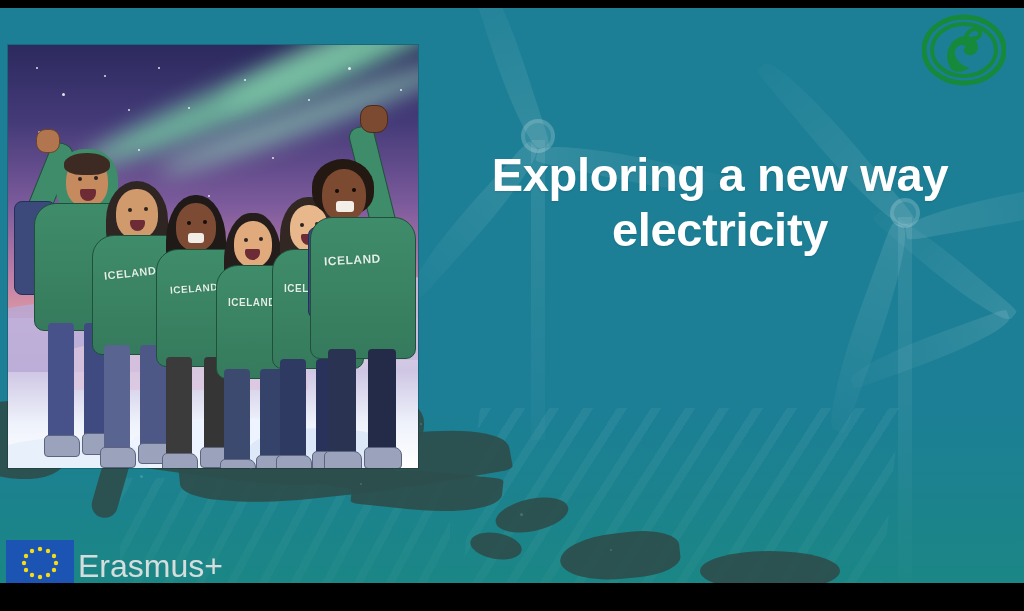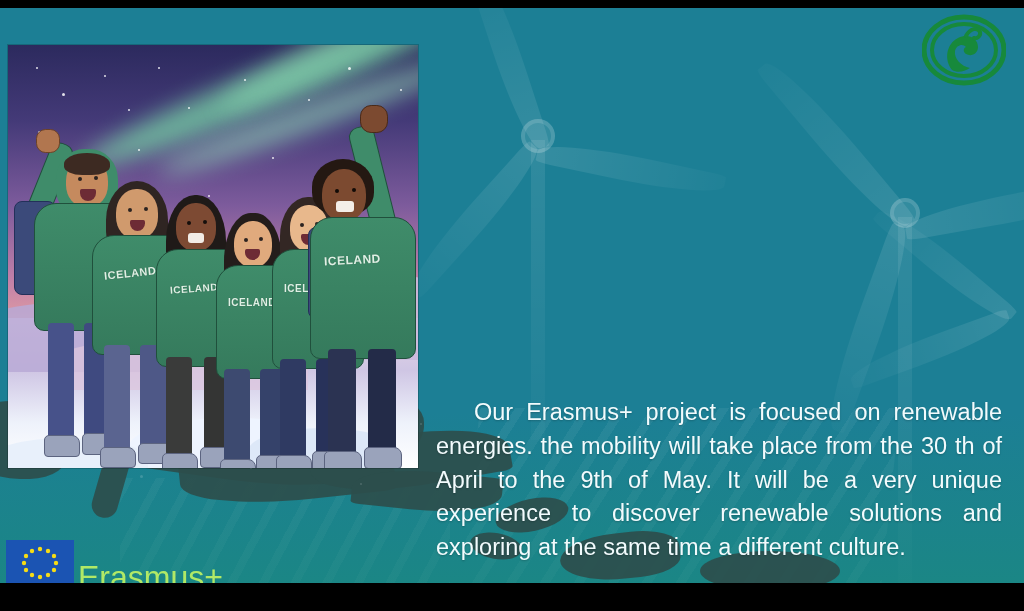--- a/index.html
+++ b/index.html
@@ -413,6 +413,7 @@
     </div>
 
     <div class="title">
+      <div>Exploring a new way</div>
     </div>
 
     <div class="body">Our Erasmus+ project is focused on renewable energies. the mobility will take place from the 30 th of April to the 9th of May. It will be a very unique experience to discover renewable solutions and exploring at the same time a different culture.</div>

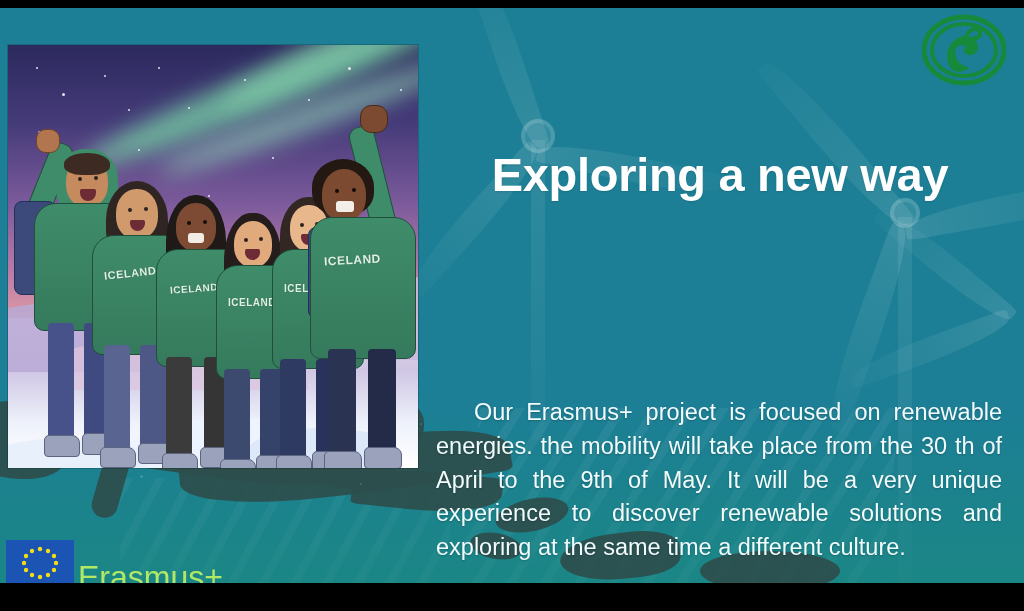--- a/index.html
+++ b/index.html
@@ -414,6 +414,7 @@
 
     <div class="title">
       <div>Exploring a new way</div>
+      <div>electricity</div>
     </div>
 
     <div class="body">Our Erasmus+ project is focused on renewable energies. the mobility will take place from the 30 th of April to the 9th of May. It will be a very unique experience to discover renewable solutions and exploring at the same time a different culture.</div>

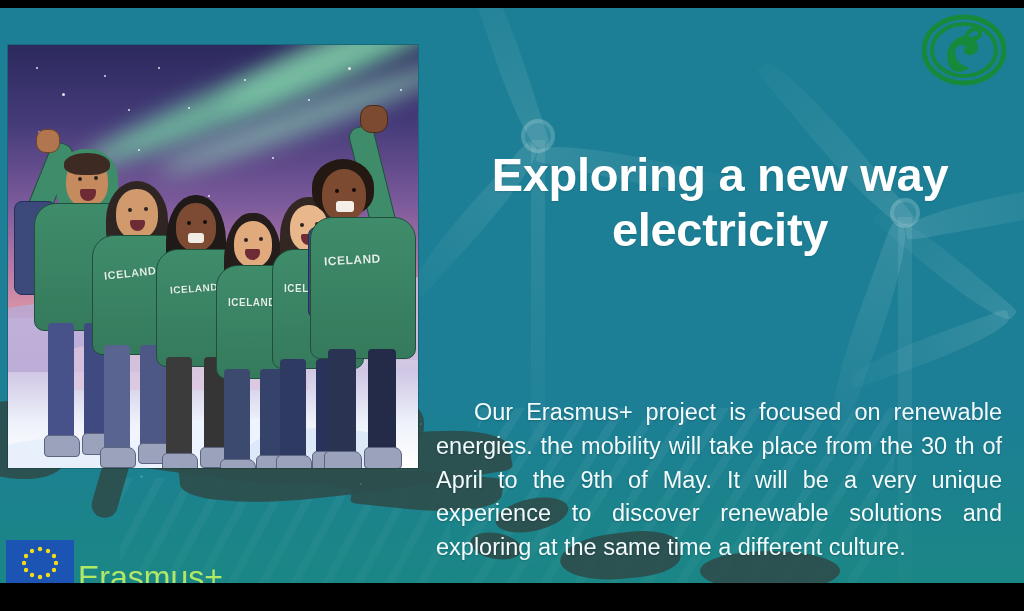--- a/index.html
+++ b/index.html
@@ -417,7 +417,6 @@
       <div>electricity</div>
     </div>
 
-    <div class="body">Our Erasmus+ project is focused on renewable energies. the mobility will take place from the 30 th of April to the 9th of May. It will be a very unique experience to discover renewable solutions and exploring at the same time a different culture.</div>
 
     <div class="emblem">
       <svg viewBox="0 0 84 74" width="84" height="74" aria-hidden="true">

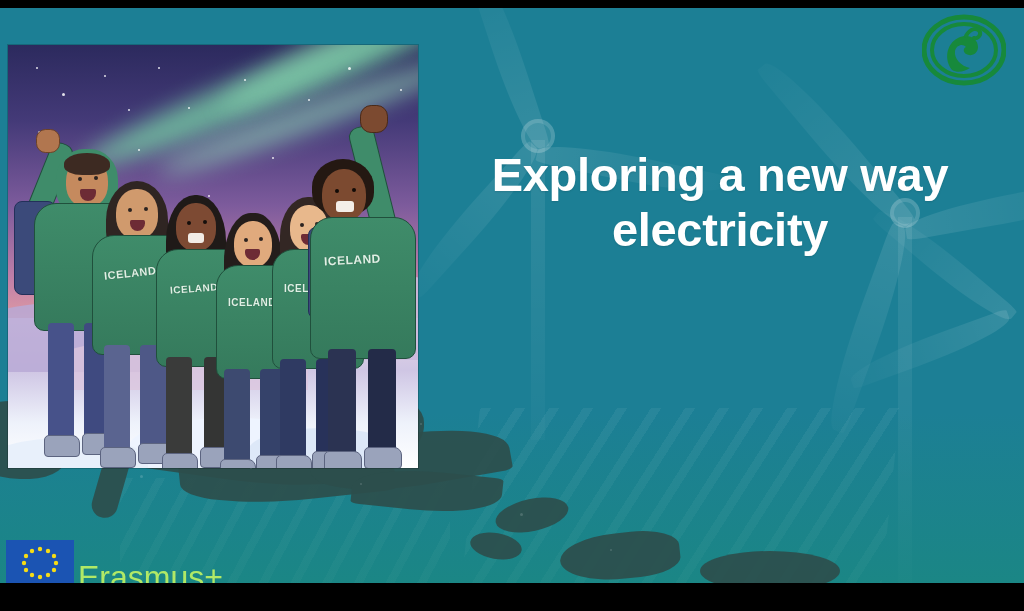--- a/index.html
+++ b/index.html
@@ -212,8 +212,8 @@
     position:absolute;left:0;top:0;width:68px;height:46px;background:#1b54b3;
   }
   .euword{
-    position:absolute;left:72px;top:19px;
-    color:#bef264;
+    position:absolute;left:72px;top:8px;
+    color:#e5e5e5;
     font-family:"Liberation Sans",sans-serif;
     font-size:32px;
     font-weight:400;

